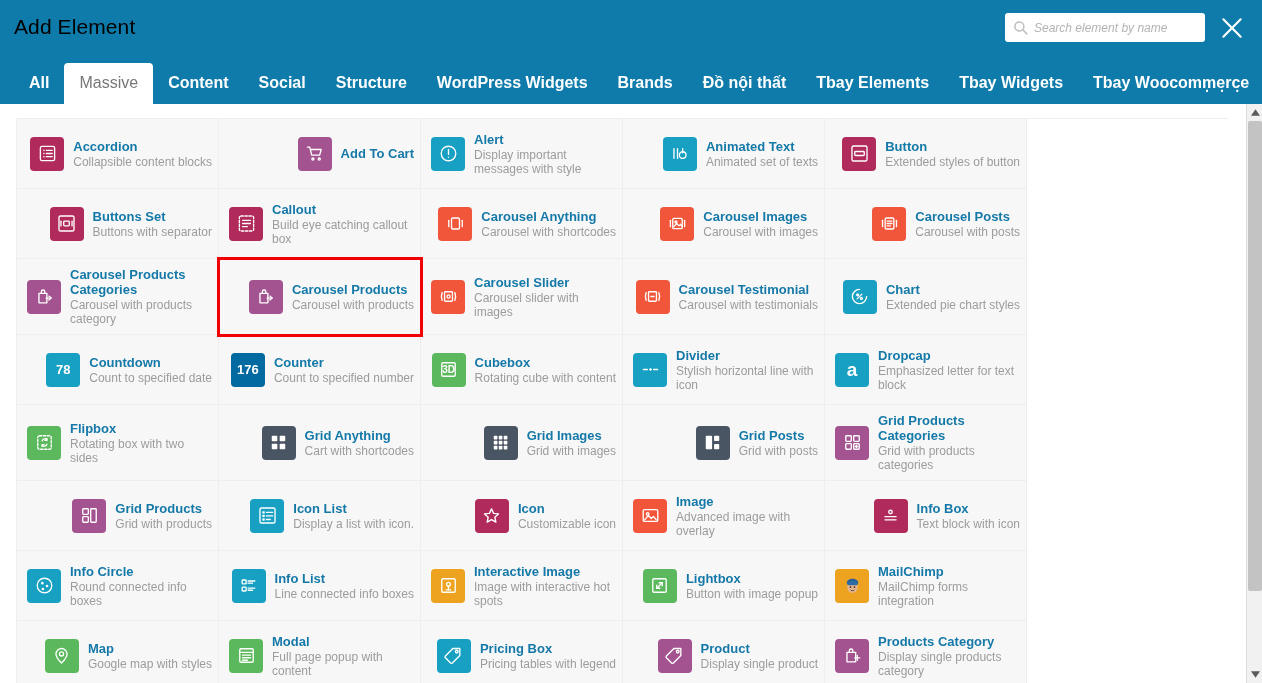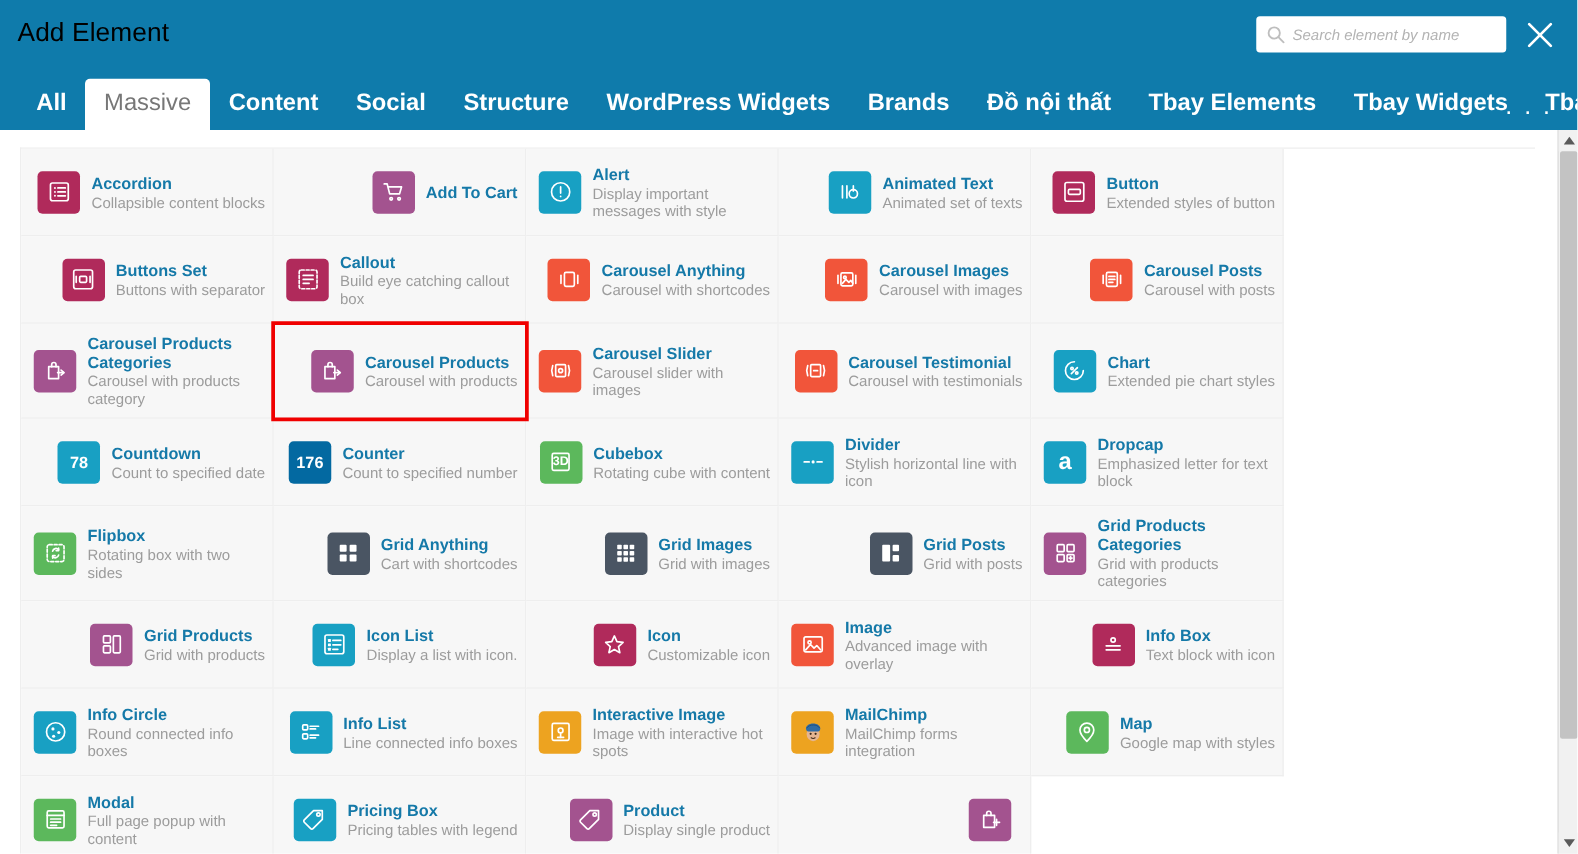--- a/index.html
+++ b/index.html
@@ -65,7 +65,7 @@
   }
   .tab {
     color: #ffffff;
-    font-size: 19px;
+    font-size: 16px;
     font-weight: bold;
     padding: 11px 15px 12px 15px;
     line-height: 18px;

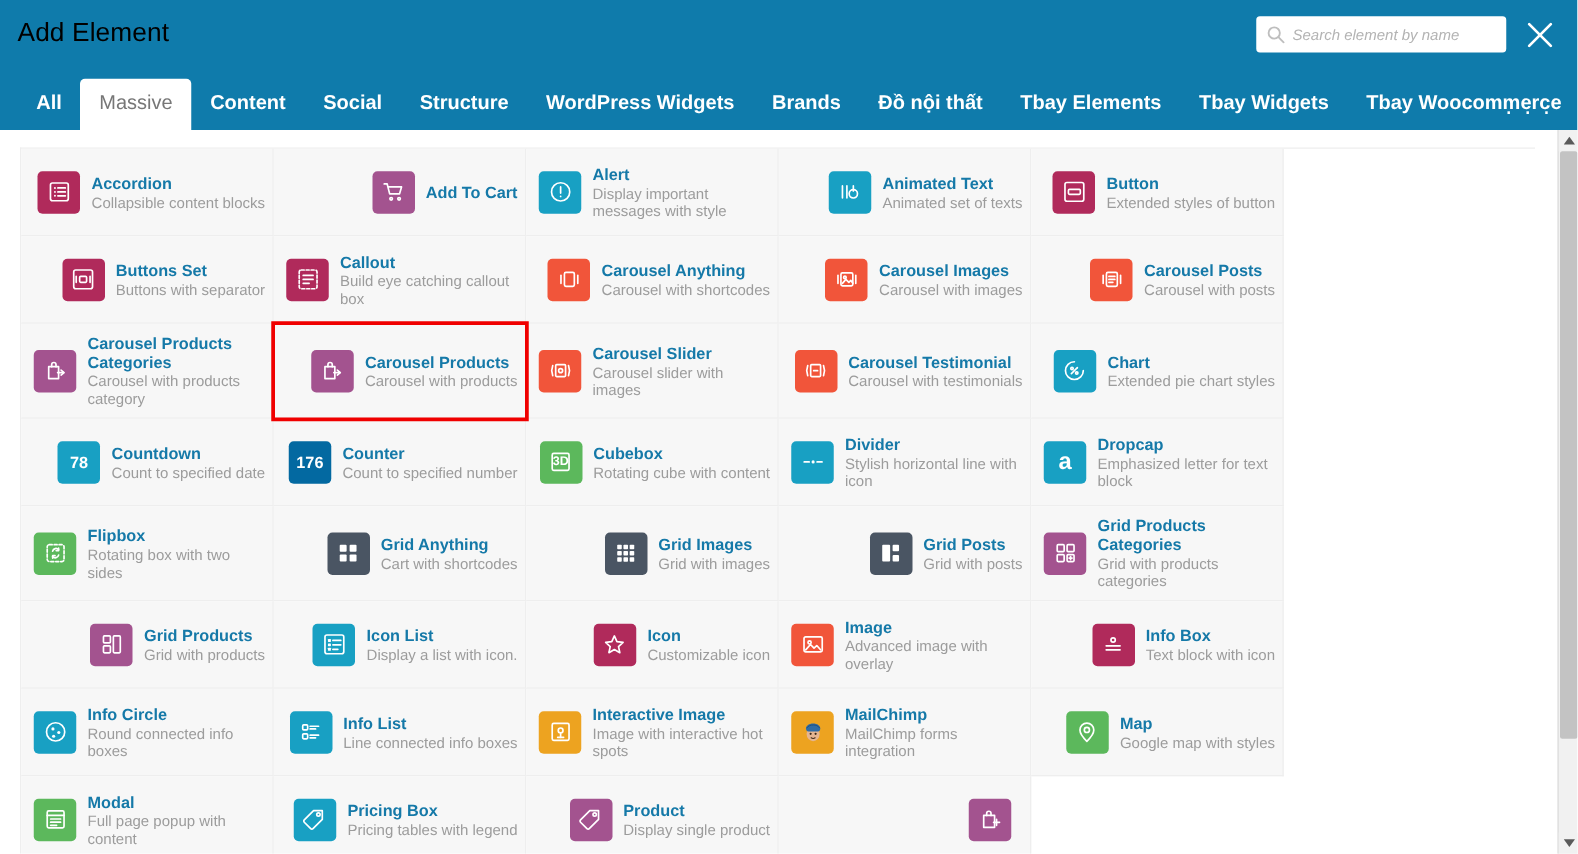--- a/index.html
+++ b/index.html
@@ -662,6 +662,22 @@
           </div>
         </div>
         <div class="cell">
+          <div class="cell-icon" style="background: rgb(92, 184, 92); position: relative;">
+            <svg viewBox="0 0 24 24" fill="none" stroke="#fff" stroke-width="1.7" stroke-linecap="round" stroke-linejoin="round">
+              <rect x="3.5" y="3.5" width="17" height="17" rx="1.5"></rect>
+              <path d="M15.5 8.5L8.5 15.5"></path>
+              <path d="M15.5 8.5h-4"></path>
+              <path d="M15.5 8.5v4"></path>
+              <path d="M8.5 15.5h4"></path>
+              <path d="M8.5 15.5v-4"></path>
+            </svg>
+          </div>
+          <div class="cell-text">
+            <div class="cell-title">Lightbox</div>
+            <div class="cell-sub">Button with image popup</div>
+          </div>
+        </div>
+        <div class="cell">
           <div class="cell-icon" style="background: rgb(237, 163, 32); position: relative;">
             <svg viewBox="0 0 24 24">
               <ellipse cx="12" cy="14" rx="6.6" ry="7.4" fill="#e5b591"></ellipse>

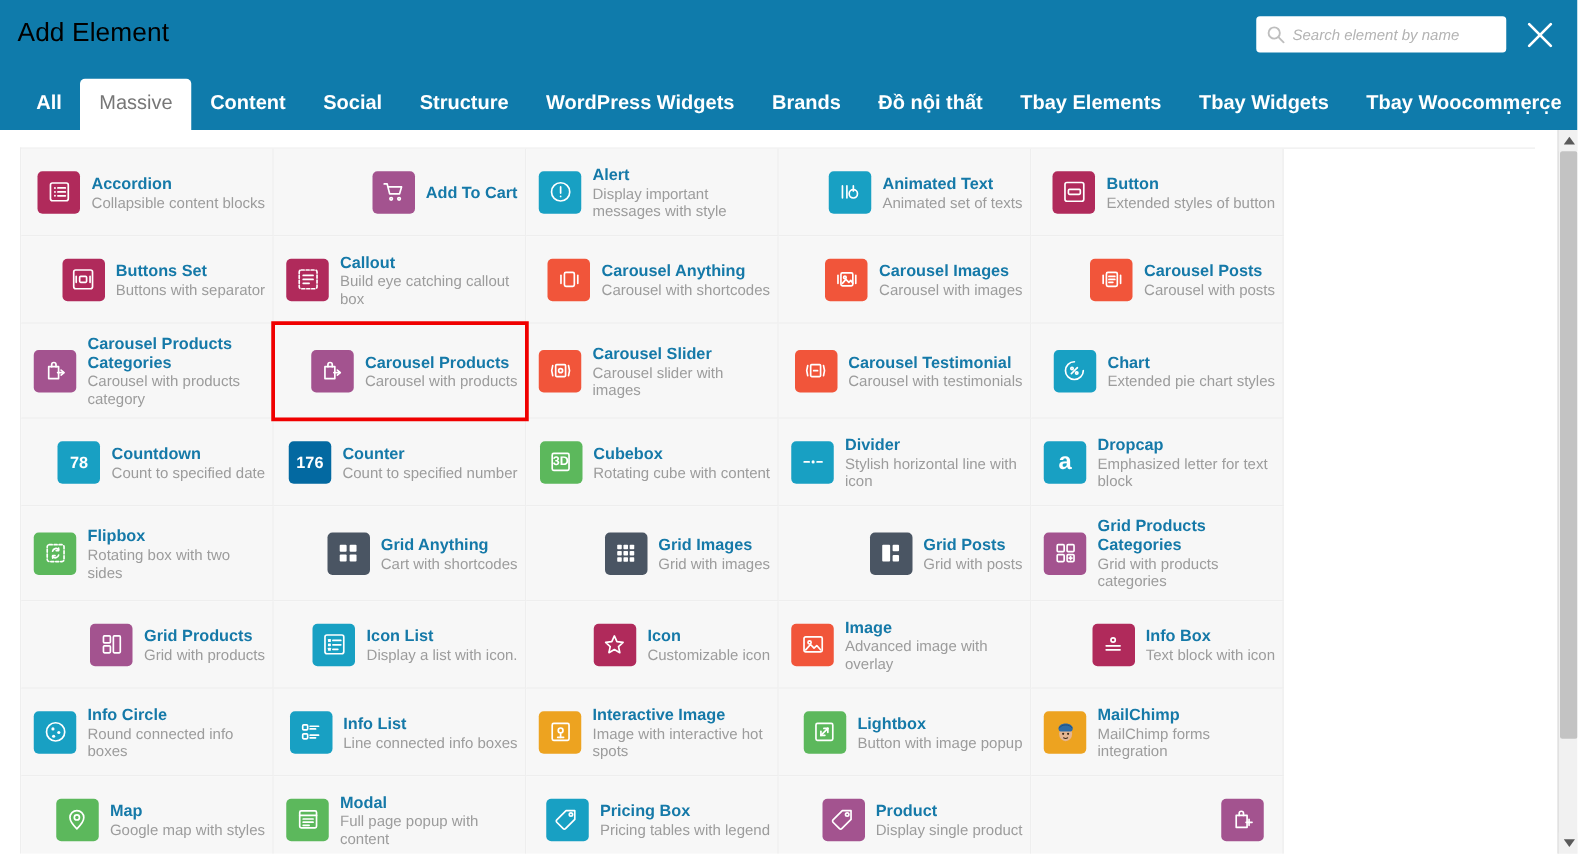--- a/index.html
+++ b/index.html
@@ -753,6 +753,10 @@
               <line x1="15" y1="15" x2="21" y2="15"></line>
             </svg>
           </div>
+          <div class="cell-text">
+            <div class="cell-title">Products Category</div>
+            <div class="cell-sub">Display single products category</div>
+          </div>
         </div>
       </div>
   </div>

